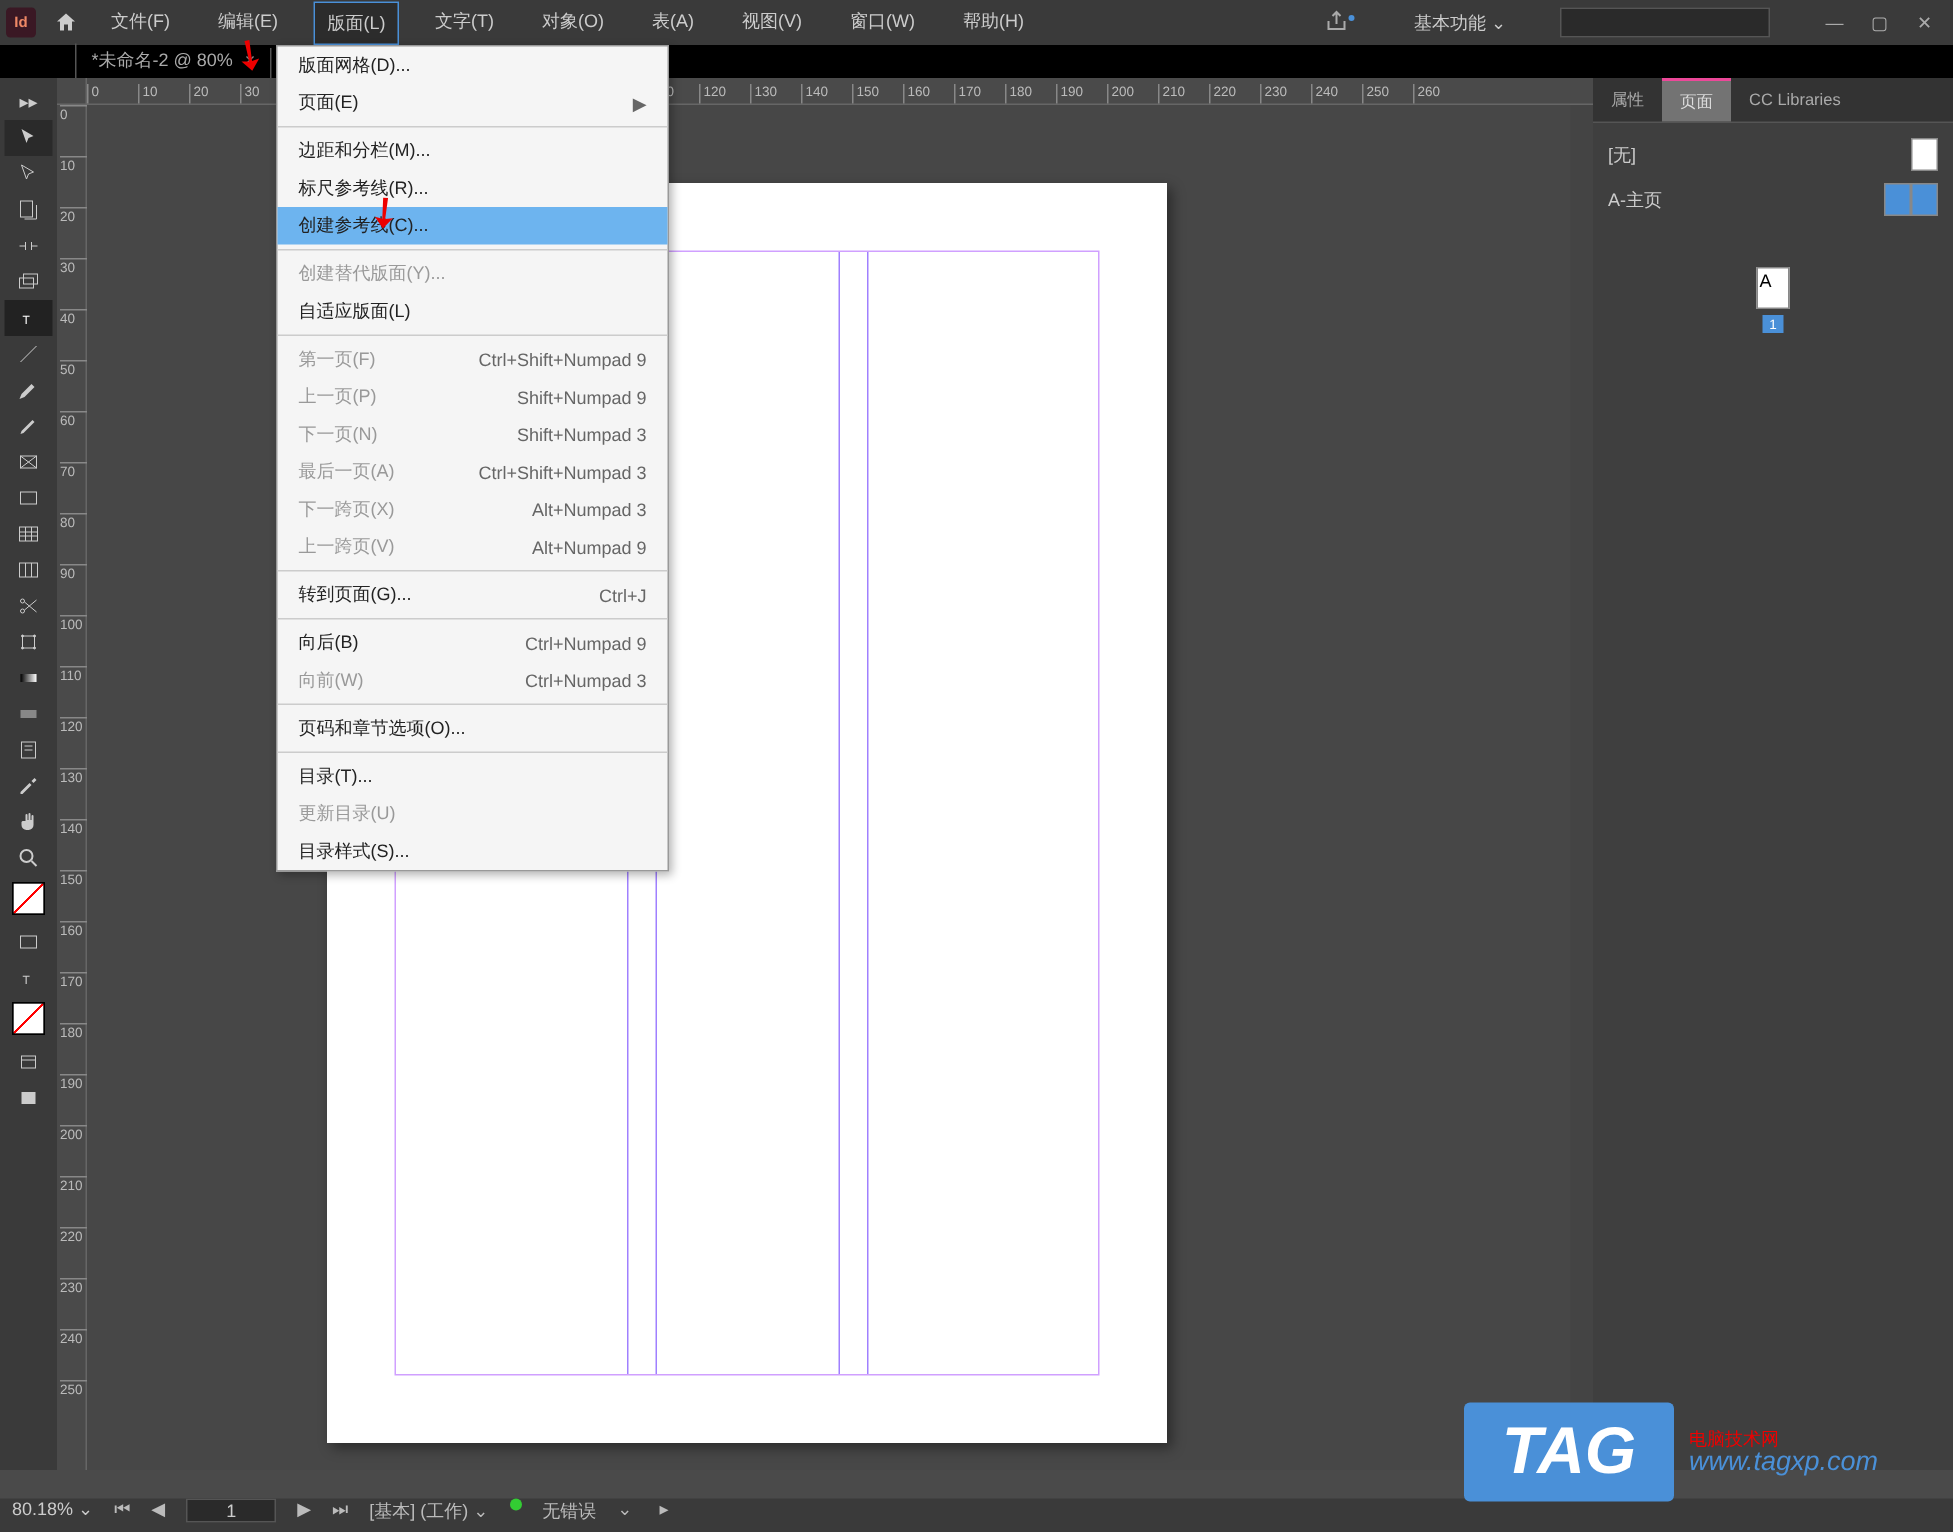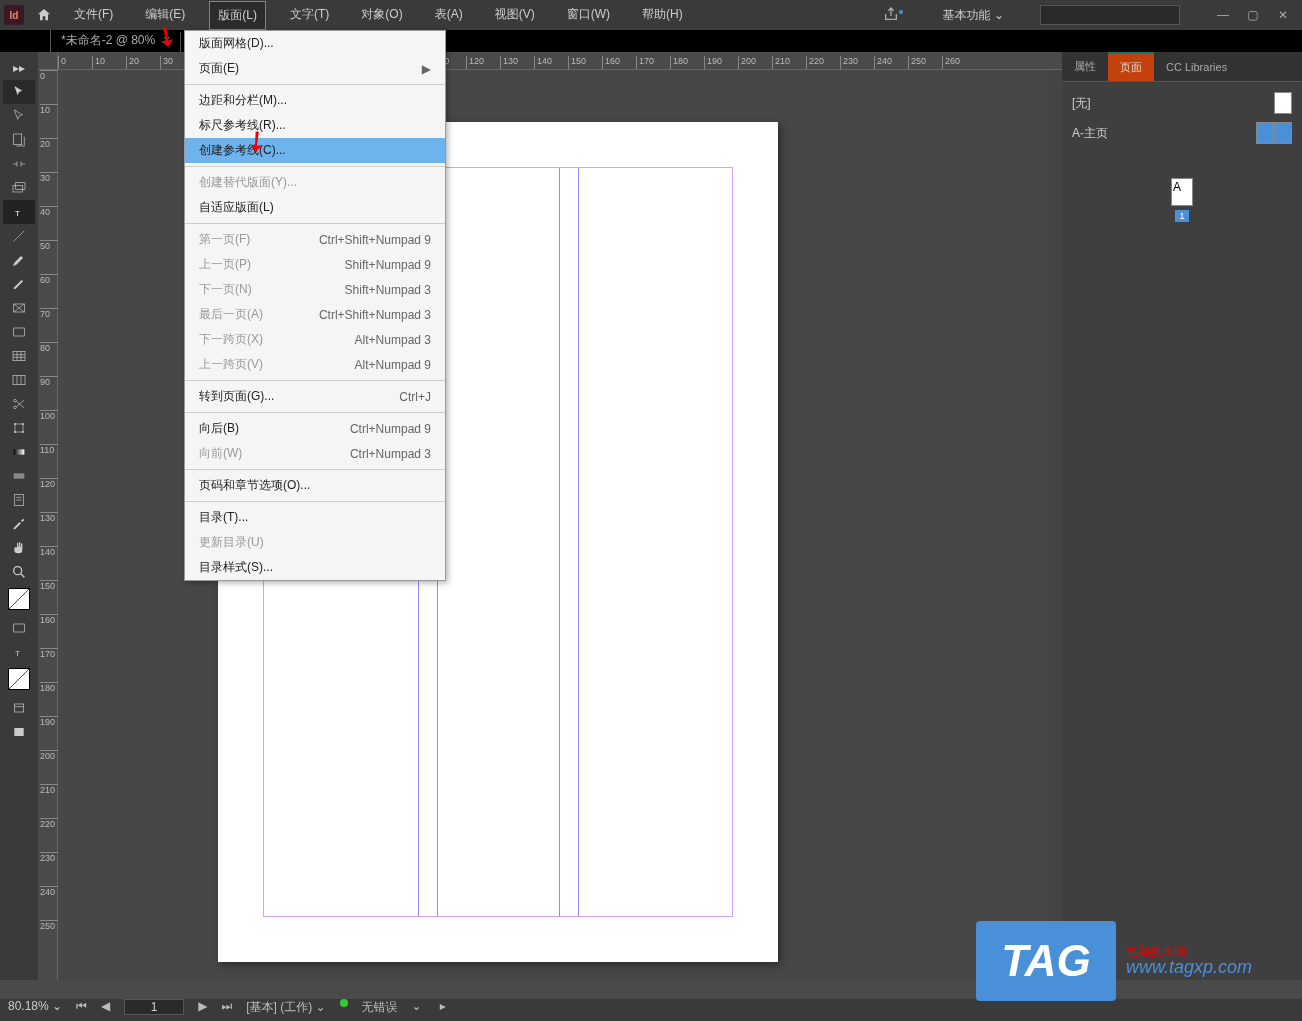--- a/index.html
+++ b/index.html
@@ -39,7 +39,7 @@
 .right-panels{width:240px;background:#3f3f3f;display:flex;flex-direction:column}
 .panel-tabs{height:30px;display:flex;align-items:center;background:#333;border-bottom:1px solid #555}
 .ptab{padding:6px 12px;color:#aaa;font-size:11px}
-.ptab.active{background:#c2410c;border-top:2px solid #0f766e;color:#ddd}
+.ptab.active{background:#737373;border-top:2px solid #ec4899;color:#ddd}
 .pages-content{padding:6px 10px;color:#ccc;font-size:11px}
 .page-row{display:flex;align-items:center;justify-content:space-between;padding:4px 0}
 .page-thumb{width:18px;height:22px;background:#fff;border:1px solid #888}

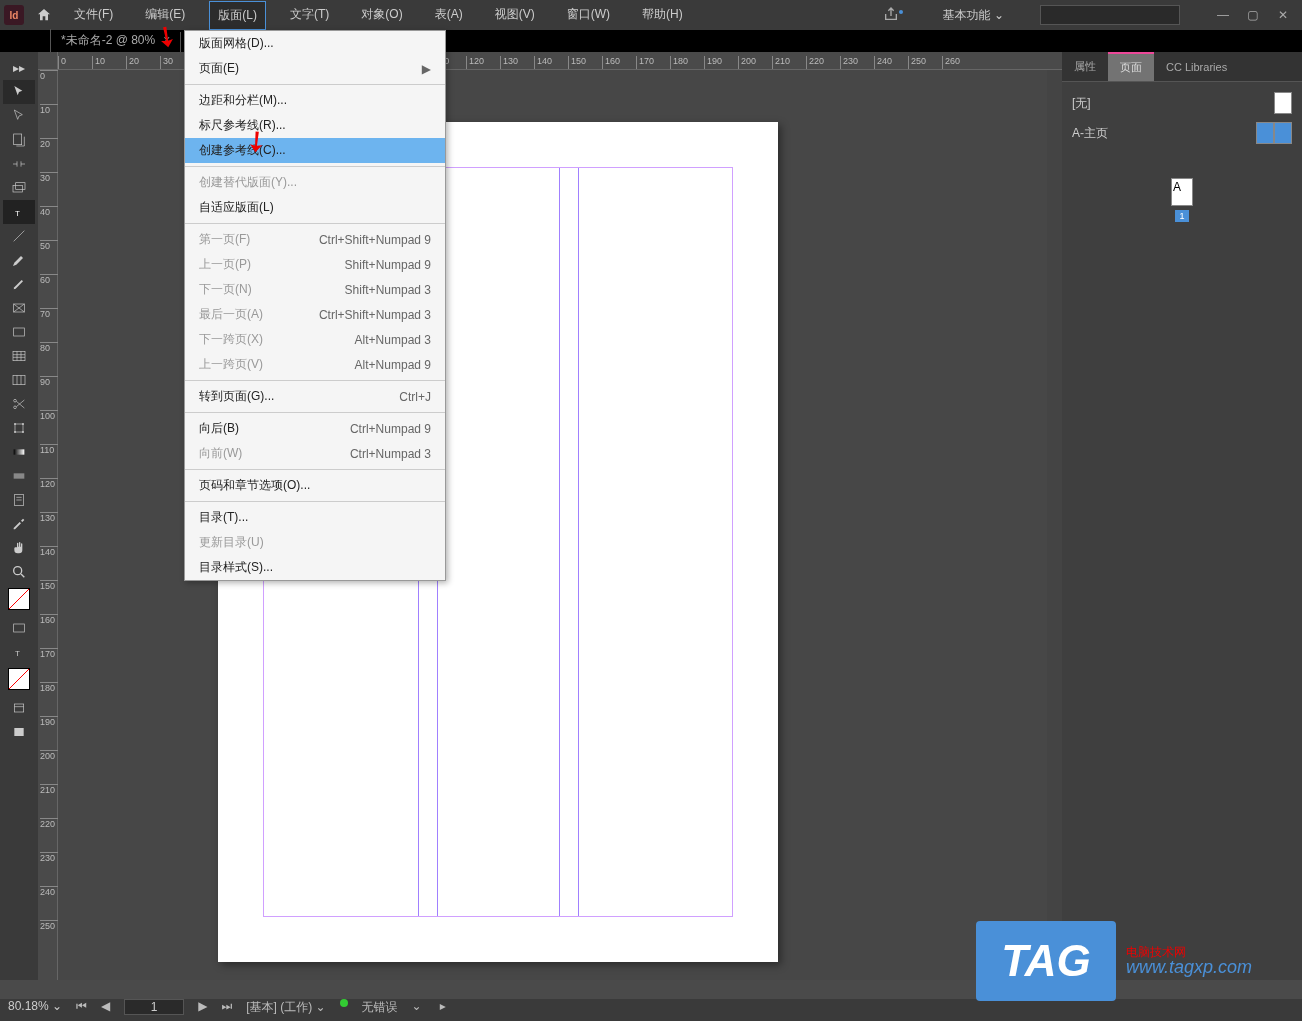--- a/index.html
+++ b/index.html
@@ -61,7 +61,7 @@
 .arrow1{left:155px;top:20px;transform:rotate(35deg)}
 .arrow2{left:245px;top:125px;transform:rotate(50deg)}
 .tag-overlay{position:absolute;right:50px;bottom:20px;display:flex;align-items:center;gap:10px;z-index:300}
-.tag-logo{width:140px;height:80px;background:#4a90d8;color:#fff;font-size:44px;font-weight:bold;font-style:italic;display:flex;align-items:center;justify-content:center;border-radius:4px}
+.tag-logo{width:140px;height:66px;background:#4a90d8;color:#fff;font-size:44px;font-weight:bold;font-style:italic;display:flex;align-items:center;justify-content:center;border-radius:4px}
 .tag-text{color:#e00;font-size:28px;font-weight:normal;display:flex;flex-direction:column;line-height:1}
 .tag-url{color:#4a90d8;font-size:18px;font-style:italic}
 .scrollbar-v{position:absolute;right:0;top:18px;bottom:0;width:15px;background:#444}

